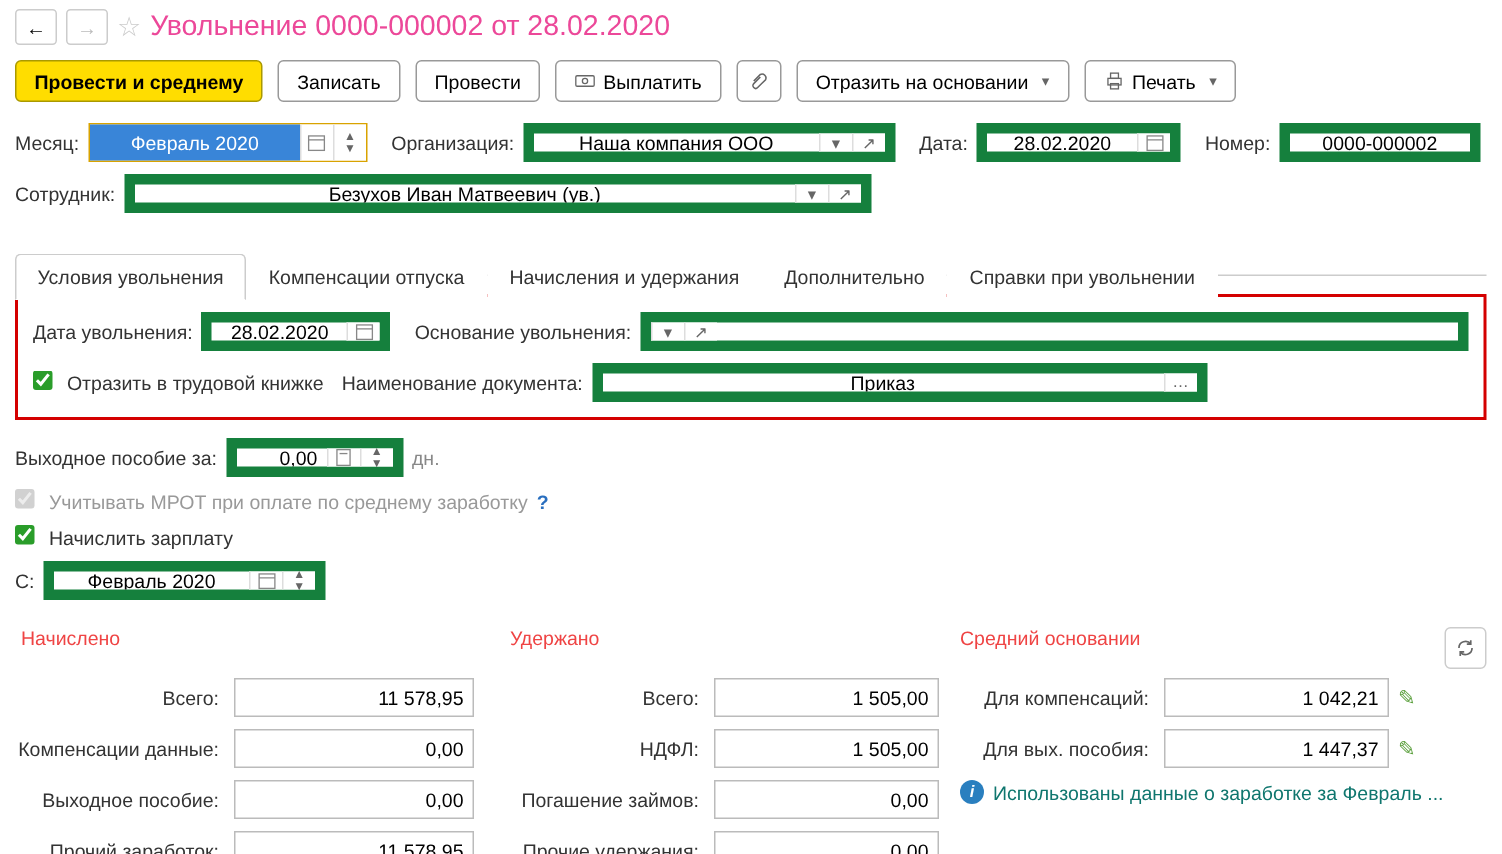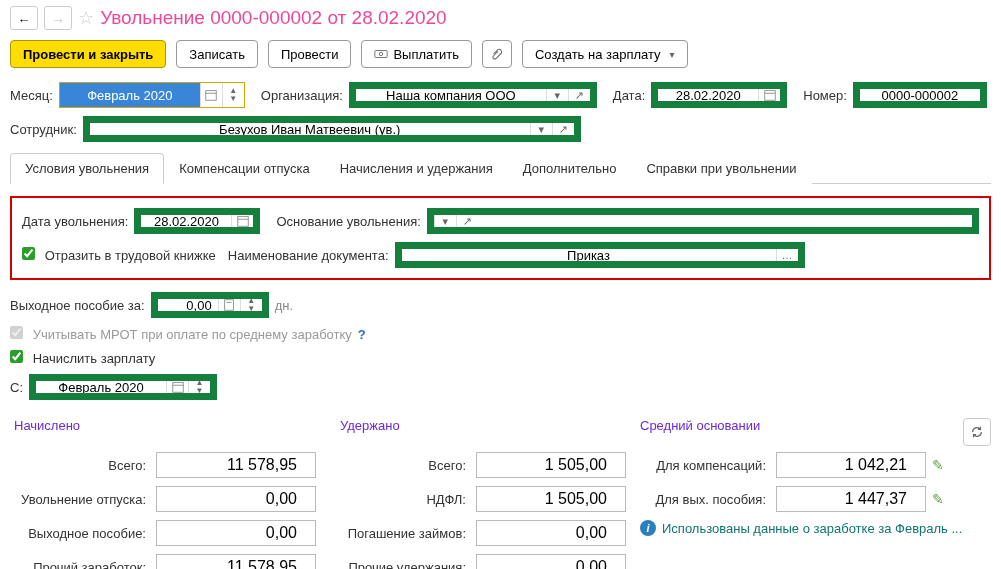--- a/index.html
+++ b/index.html
@@ -59,7 +59,7 @@
 </div>
 
 <div class="toolbar">
-  <button class="btn btn-yellow">Провести и закрыть</button>
+  <button class="btn btn-yellow">Провести и среднему</button>
   <button class="btn">Записать</button>
   <button class="btn">Провести</button>
   <button class="btn">

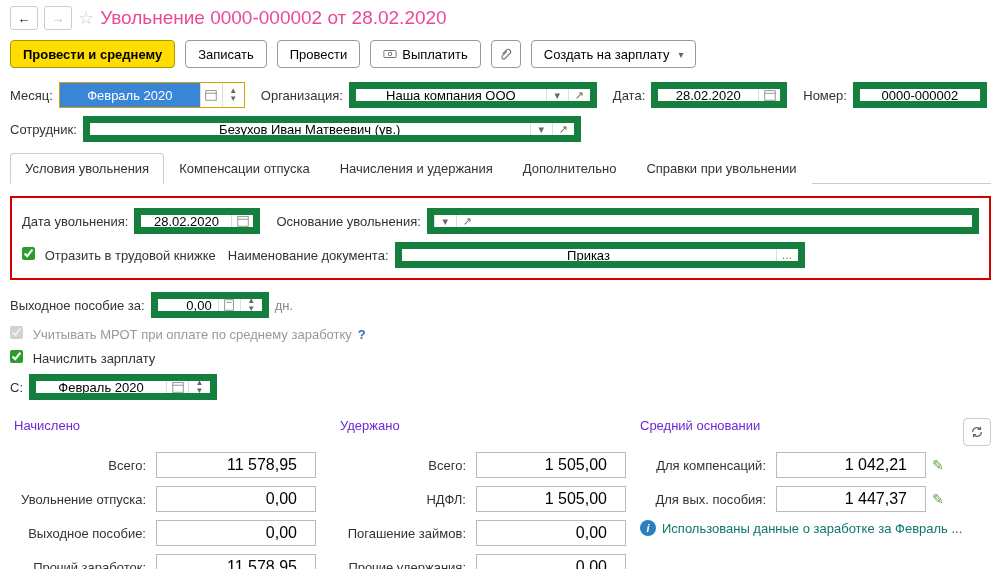--- a/index.html
+++ b/index.html
@@ -74,7 +74,7 @@
         <path d="M4 8l5-5a3 3 0 014 4l-6 6a2 2 0 01-3-3l5-5" fill="none" stroke="#666" stroke-width="1.2"></path>
       </svg>
   </button>
-  <button class="btn dropdown-caret">Создать на зарплату</button>
+  <button class="btn dropdown-caret">Отразить на основании</button>
 </div>
 
 <div class="form-row">

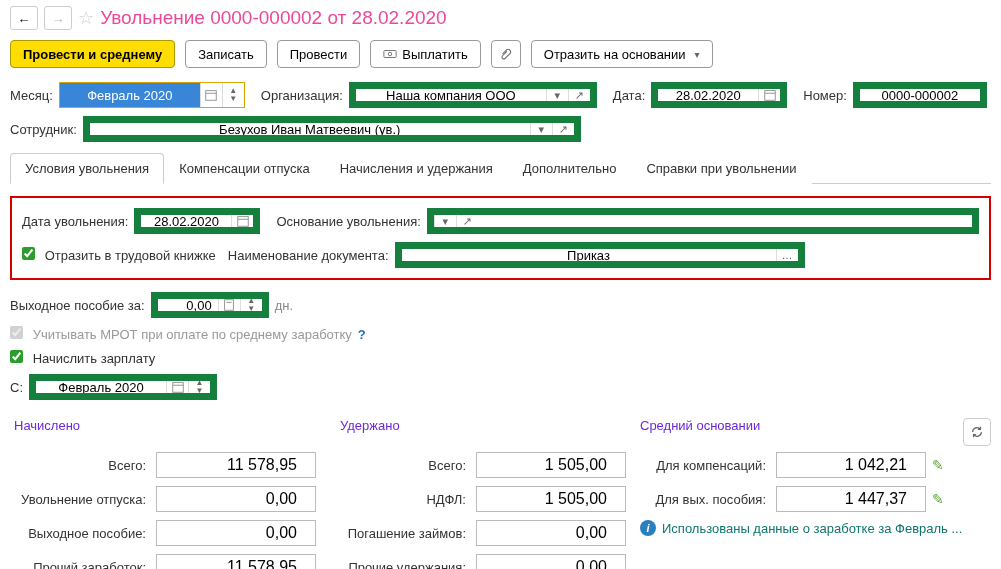--- a/index.html
+++ b/index.html
@@ -75,6 +75,14 @@
       </svg>
   </button>
   <button class="btn dropdown-caret">Отразить на основании</button>
+  <button class="btn dropdown-caret">
+    <svg class="icon" viewBox="0 0 16 16">
+        <rect x="3" y="6" width="10" height="5" fill="none" stroke="#666"></rect>
+        <rect x="5" y="2" width="6" height="4" fill="none" stroke="#666"></rect>
+        <rect x="5" y="10" width="6" height="4" fill="none" stroke="#666"></rect>
+      </svg>
+    <span>Печать</span>
+  </button>
 </div>
 
 <div class="form-row">

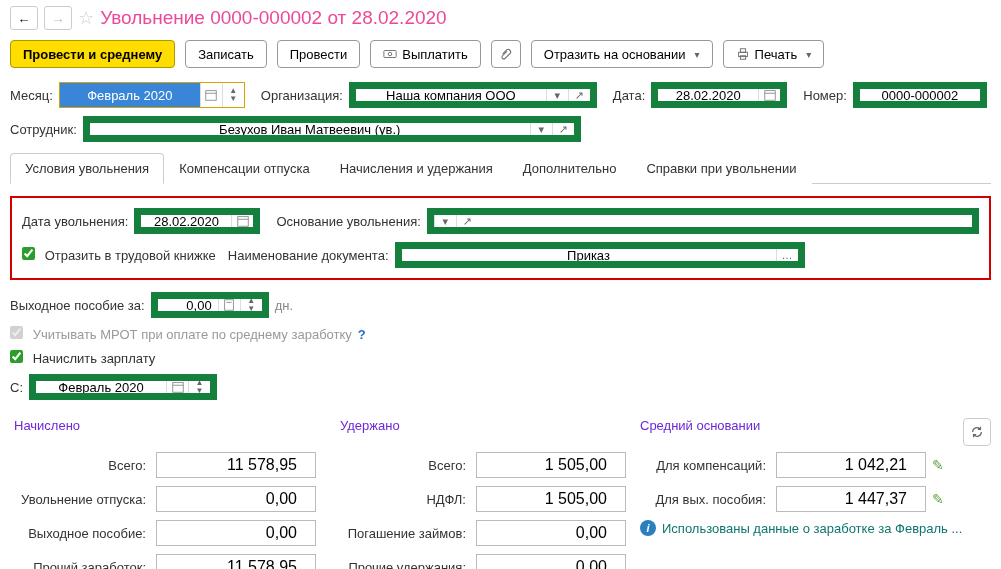--- a/index.html
+++ b/index.html
@@ -23,7 +23,7 @@
 .input-wrap .mini-btn { width: 22px; border: none; border-left: 1px solid #ddd; background: #fff; cursor: pointer; font-size: 11px; color: #666; display: flex; align-items: center; justify-content: center; }
 .input-wrap .mini-btn.stack { flex-direction: column; line-height: 8px; font-size: 8px; }
 .tabs { display: flex; border-bottom: 1px solid #ccc; margin: 10px 0 12px; }
-.tab { padding: 7px 14px; border: 1px solid transparent; border-bottom: none; cursor: pointer; position: relative; top: 1px; background: #fff; }
+.tab { padding: 7px 14px; border: 1px solid transparent; border-bottom: none; cursor: pointer; position: relative; top: 17px; background: #fff; }
 .tab.active { border-color: #ccc; border-bottom: 1px solid #fff; border-radius: 4px 4px 0 0; }
 .red-box { border: 2px solid #d40000; padding: 10px; margin-bottom: 12px; }
 .chk { margin-right: 6px; }

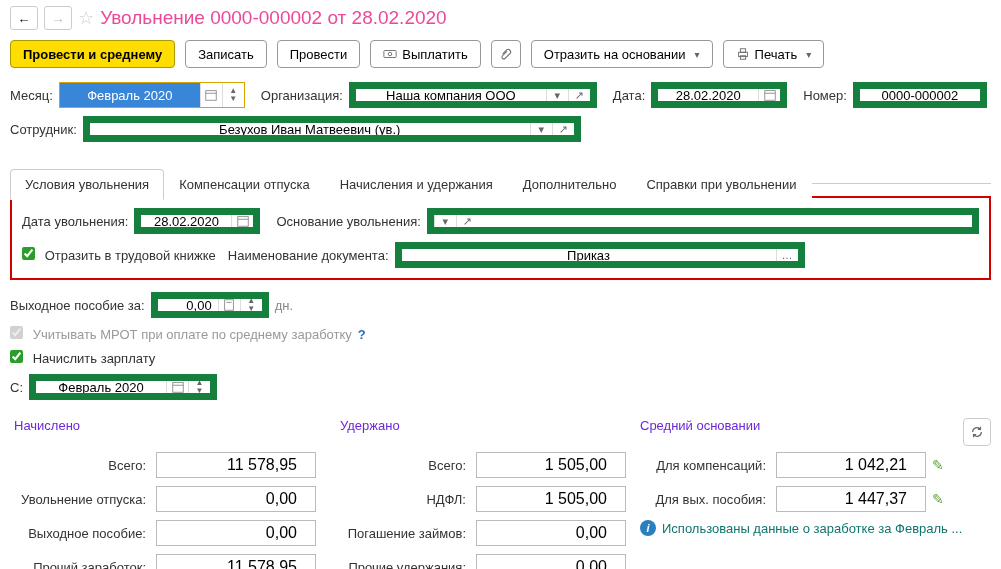--- a/index.html
+++ b/index.html
@@ -30,7 +30,7 @@
 .green-check { accent-color: #2a9d2a; }
 .help-q { color: #2a6fbf; font-weight: bold; cursor: pointer; }
 .totals-header { display: flex; margin-top: 18px; margin-bottom: 6px; }
-.totals-header .col { color: #6d28d9; font-size: 13px; }
+.totals-header .col { color: #ef4444; font-size: 13px; }
 .totals-header .col.a { width: 330px; padding-left: 4px; }
 .totals-header .col.b { width: 300px; }
 .totals-header .col.c { flex: 1; }

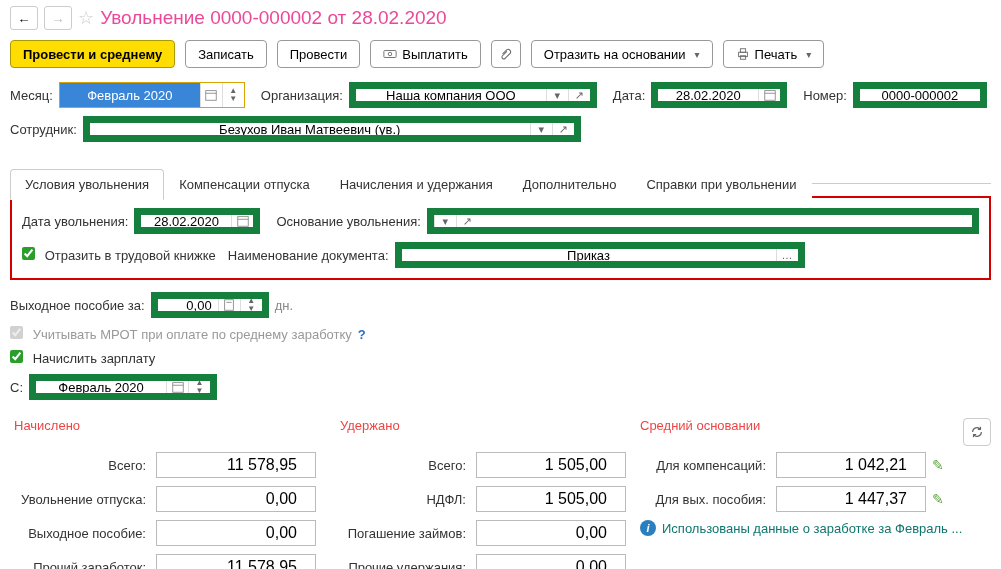--- a/index.html
+++ b/index.html
@@ -42,7 +42,7 @@
 .totals-col.c { flex: 1; }
 .trow { display: flex; align-items: center; gap: 6px; }
 .trow .tlbl { text-align: right; padding-right: 4px; }
-.trow input { border: 1px solid #bbb; height: 26px; padding: 0 18px; text-align: right; font-size: 16px; }
+.trow input { border: 1px solid #bbb; height: 26px; padding: 0 6px; text-align: right; font-size: 13px; }
 .pencil { color: #5a9f3c; font-size: 14px; cursor: pointer; }
 .info-icon { width: 16px; height: 16px; border-radius: 50%; background: #2a7fbf; color: #fff; display: inline-flex; align-items: center; justify-content: center; font-size: 11px; font-style: italic; font-weight: bold; }
 .info-text { color: #0f766e; }

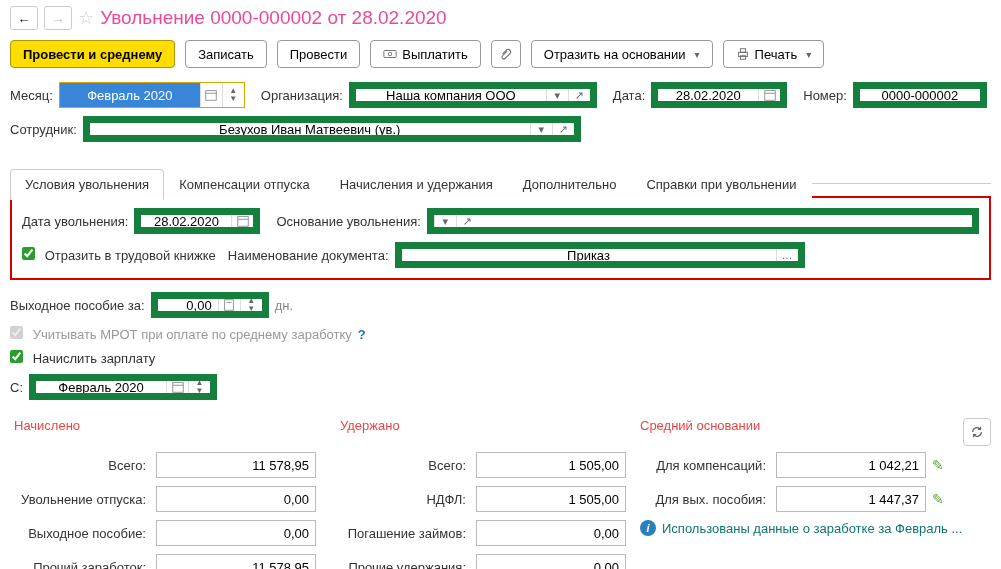--- a/index.html
+++ b/index.html
@@ -238,7 +238,7 @@
         <input style="width: 160px;" value="11 578,95">
       </div>
     <div class="trow">
-        <span class="tlbl" style="width:140px">Увольнение отпуска:</span>
+        <span class="tlbl" style="width:140px">Компенсации данные:</span>
         <input style="width: 160px;" value="0,00">
       </div>
     <div class="trow">

